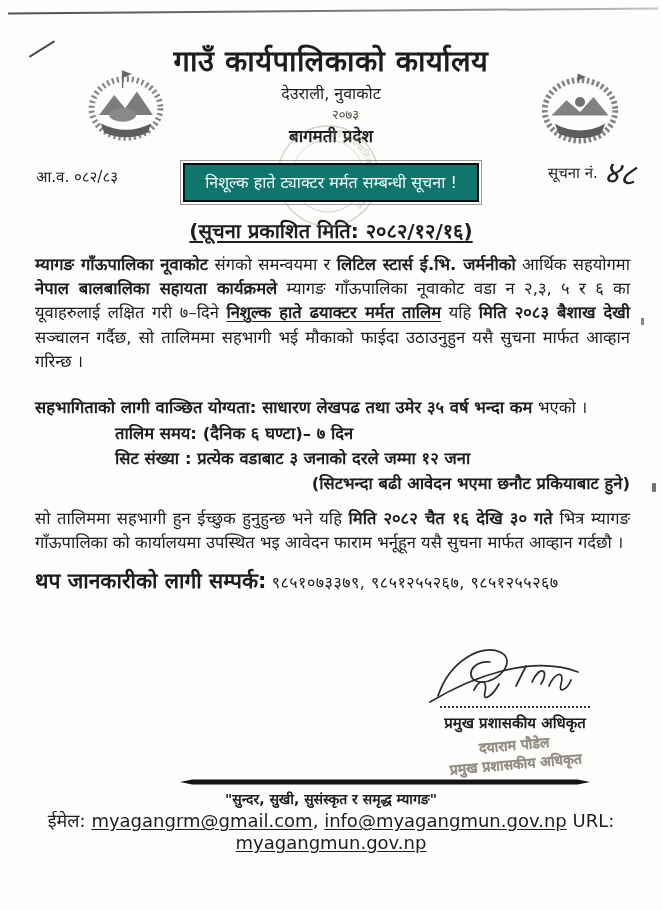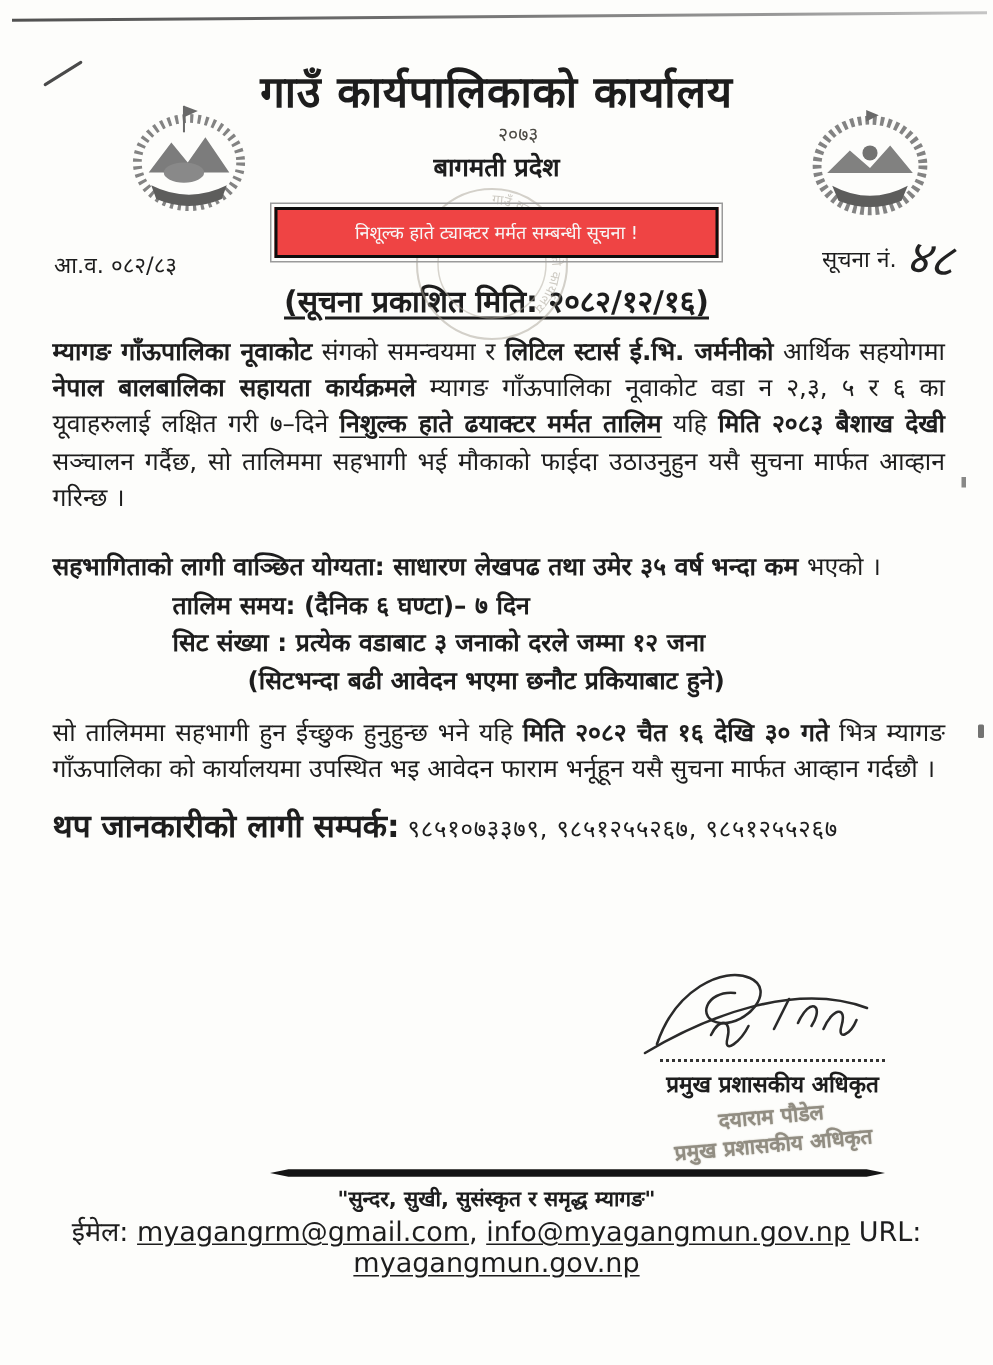--- a/index.html
+++ b/index.html
@@ -113,6 +113,7 @@
       </text>
     </svg>
     <div class="h-title">गाउँ कार्यपालिकाको कार्यालय</div>
+    <div class="h-addr">देउराली, नुवाकोट</div>
     <div class="h-year">२०७३</div>
     <div class="h-prov">बागमती प्रदेश</div>
   </div>

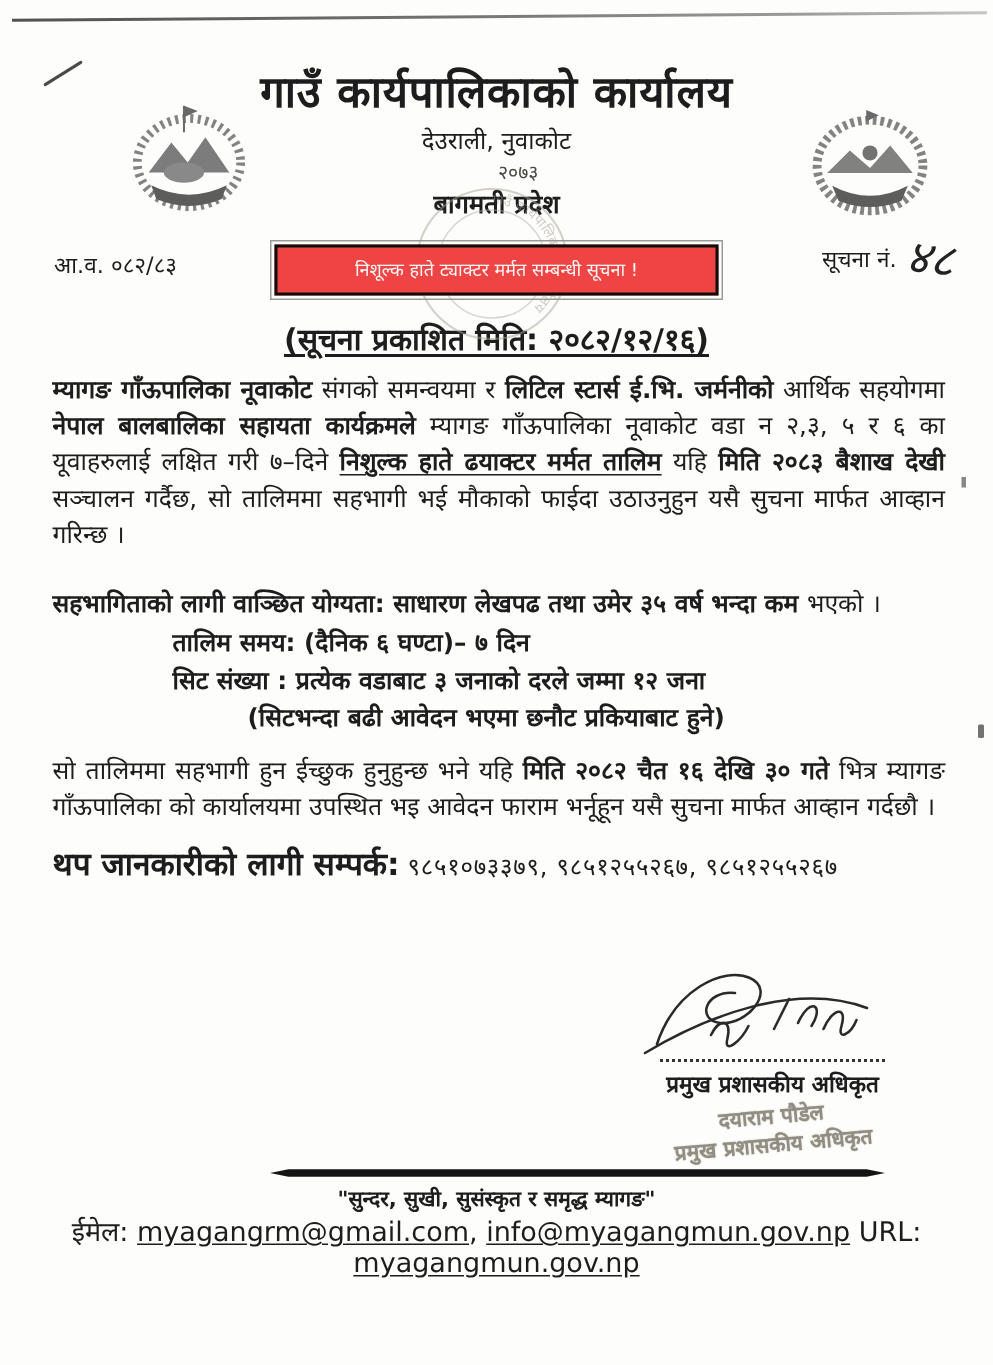--- a/index.html
+++ b/index.html
@@ -39,9 +39,9 @@
   .notice-number{font-size:31px;line-height:26px;font-weight:400;transform:rotate(7deg);
     font-style:italic;color:#222;margin-top:-2px;}
   
-  .banner{width:284px;margin:16px auto 0;background:#ef4444;border:2px solid #0d0d0d;
+  .banner{width:284px;margin:16px auto 0;background:#0f766e;border:2px solid #0d0d0d;
     outline:1px solid #9a9a9a;outline-offset:2px;
-    color:#f7f7f7;text-align:center;font-size:12px;padding:6px 4px 7px;z-index:2;position:relative;}
+    color:#f7f7f7;text-align:center;font-size:16px;padding:6px 4px 7px;z-index:2;position:relative;}
   .pub-date{text-align:center;font-size:20px;font-weight:700;text-decoration:underline;
     text-underline-offset:3px;margin-top:15px;}
   

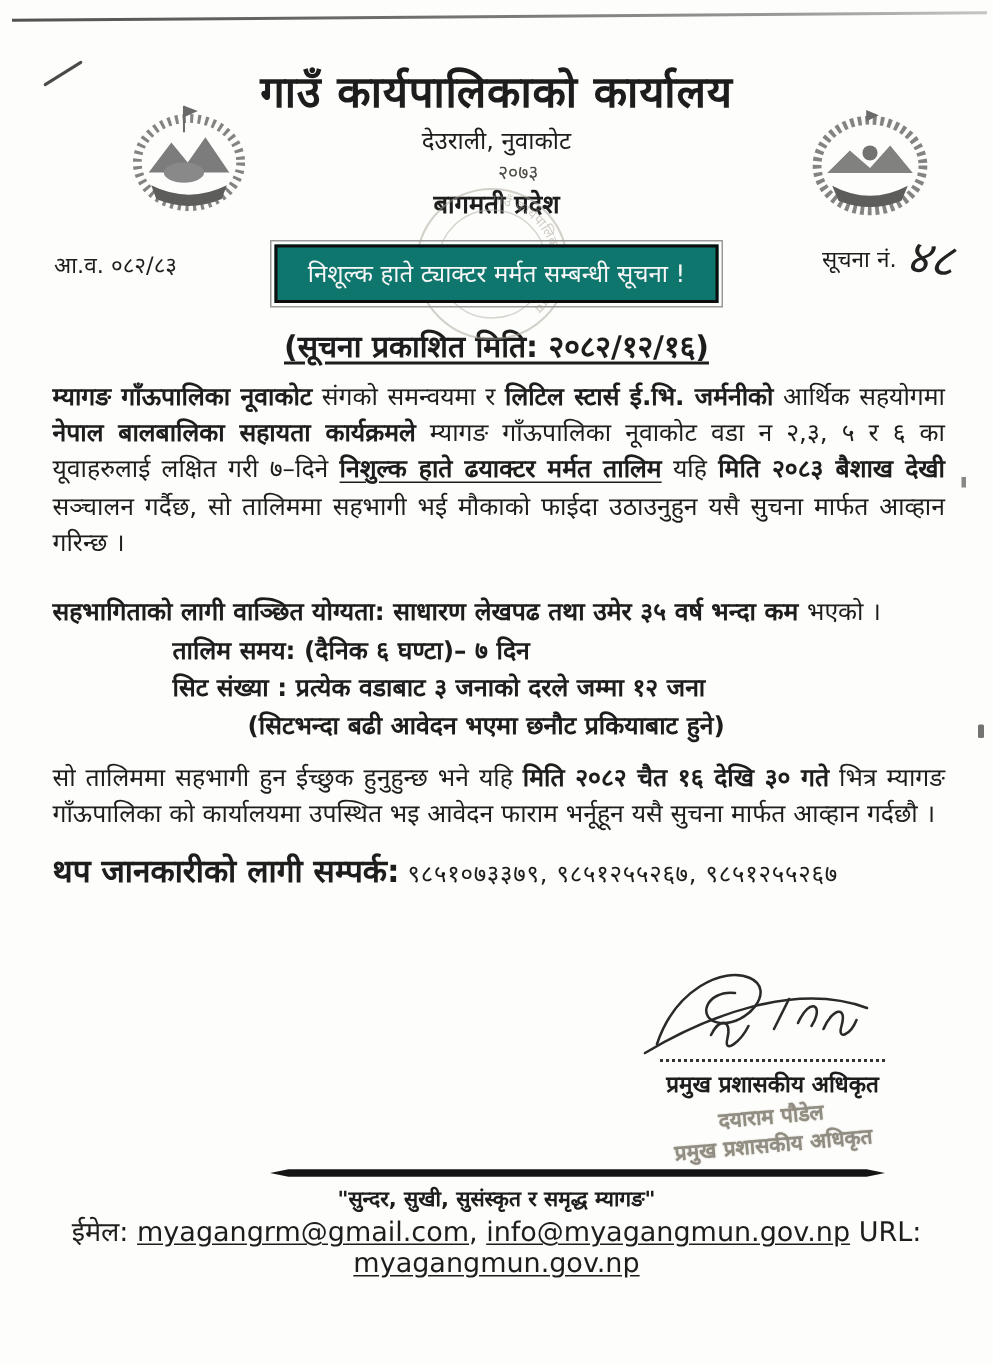--- a/index.html
+++ b/index.html
@@ -49,7 +49,7 @@
   .para{text-align:justify;}
   .qual{margin-top:22px;text-align:justify;}
   .details{margin:1px 0 0 80px;line-height:25px;}
-  .detail-sub{margin-left:50px;}
+  .detail-sub{margin-left:50px;text-align:right;}
   .para3{margin-top:11px;text-align:justify;}
   .contact{margin-top:13px;white-space:nowrap;}
   .contact-label{font-size:21px;font-weight:700;}

